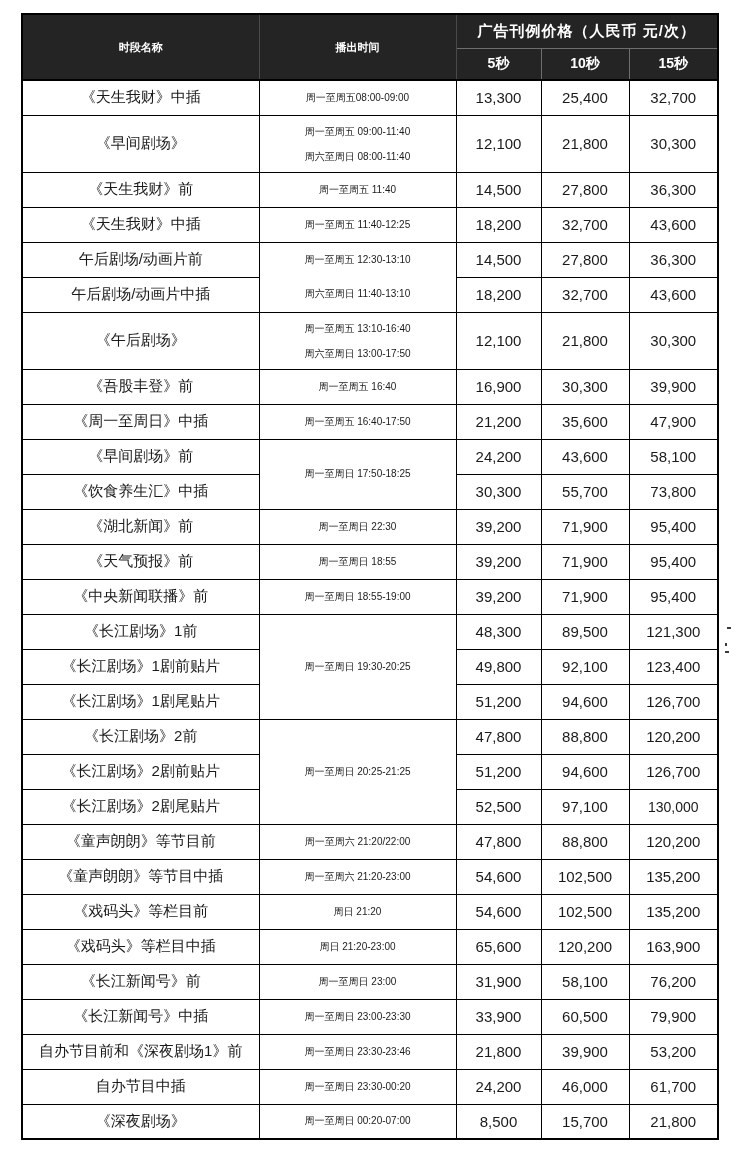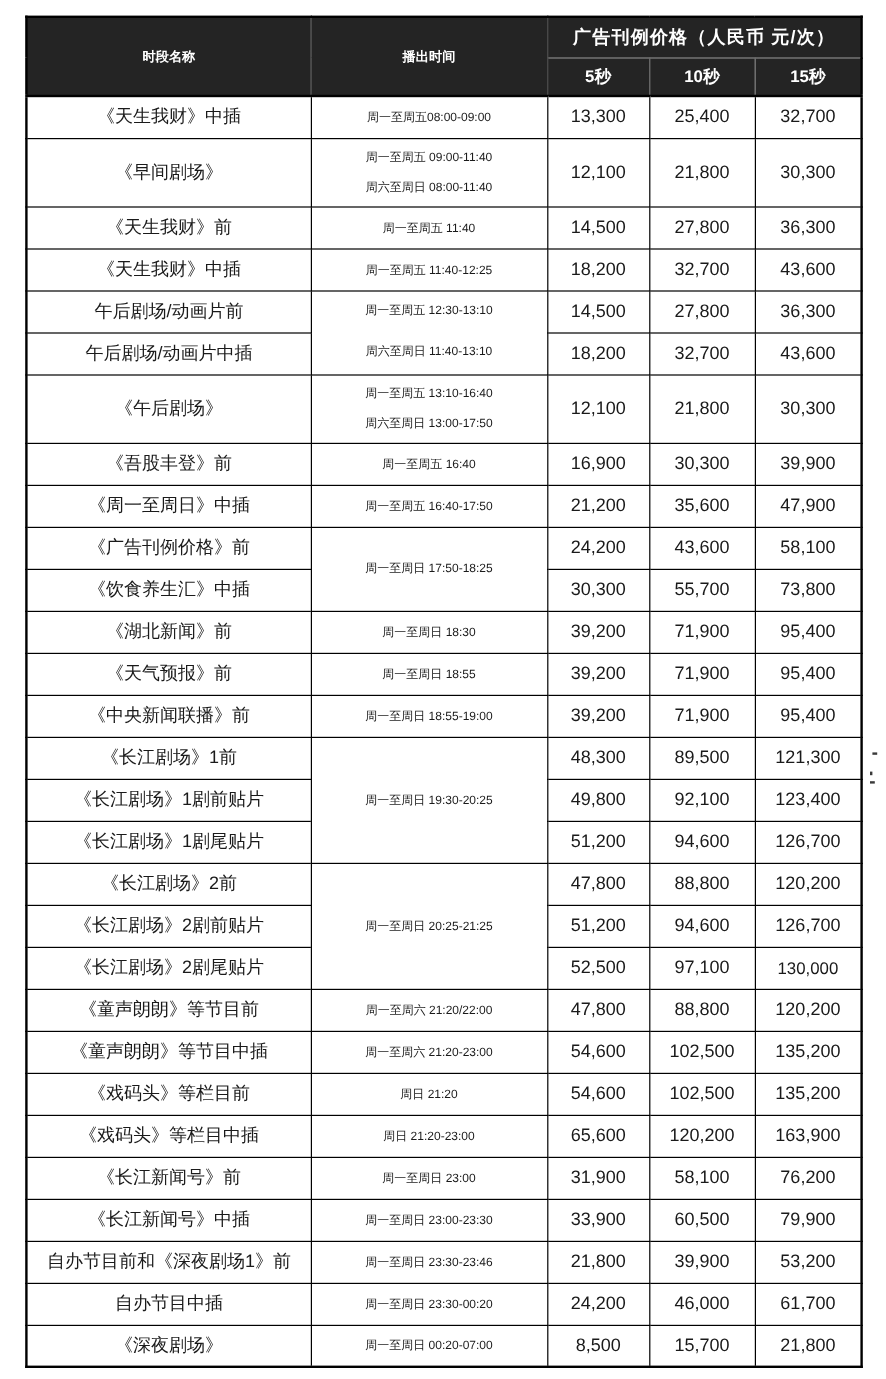--- a/index.html
+++ b/index.html
@@ -167,7 +167,7 @@
           <td class="c-price">47,900</td>
         </tr>
         <tr>
-          <td class="c-slot">《广告刊例价格》前</td>
+          <td class="c-slot">《早间剧场》前</td>
           <td class="c-time" rowspan="2">周一至周日 17:50-18:25</td>
           <td class="c-price">24,200</td>
           <td class="c-price">43,600</td>

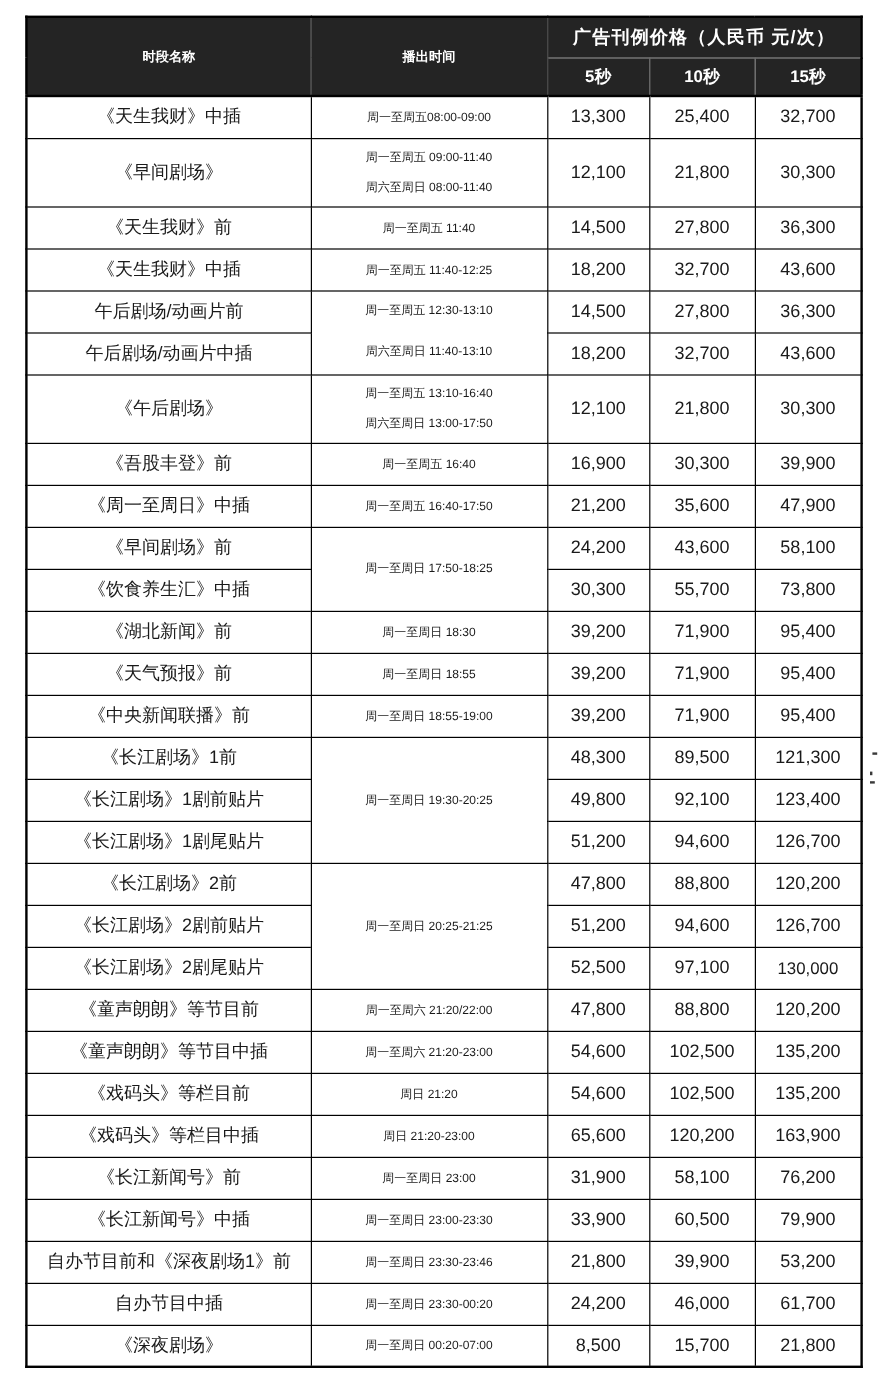--- a/index.html
+++ b/index.html
@@ -181,7 +181,7 @@
         </tr>
         <tr>
           <td class="c-slot">《湖北新闻》前</td>
-          <td class="c-time">周一至周日 18:30</td>
+          <td class="c-time">周一至周日 22:30</td>
           <td class="c-price">39,200</td>
           <td class="c-price">71,900</td>
           <td class="c-price">95,400</td>

